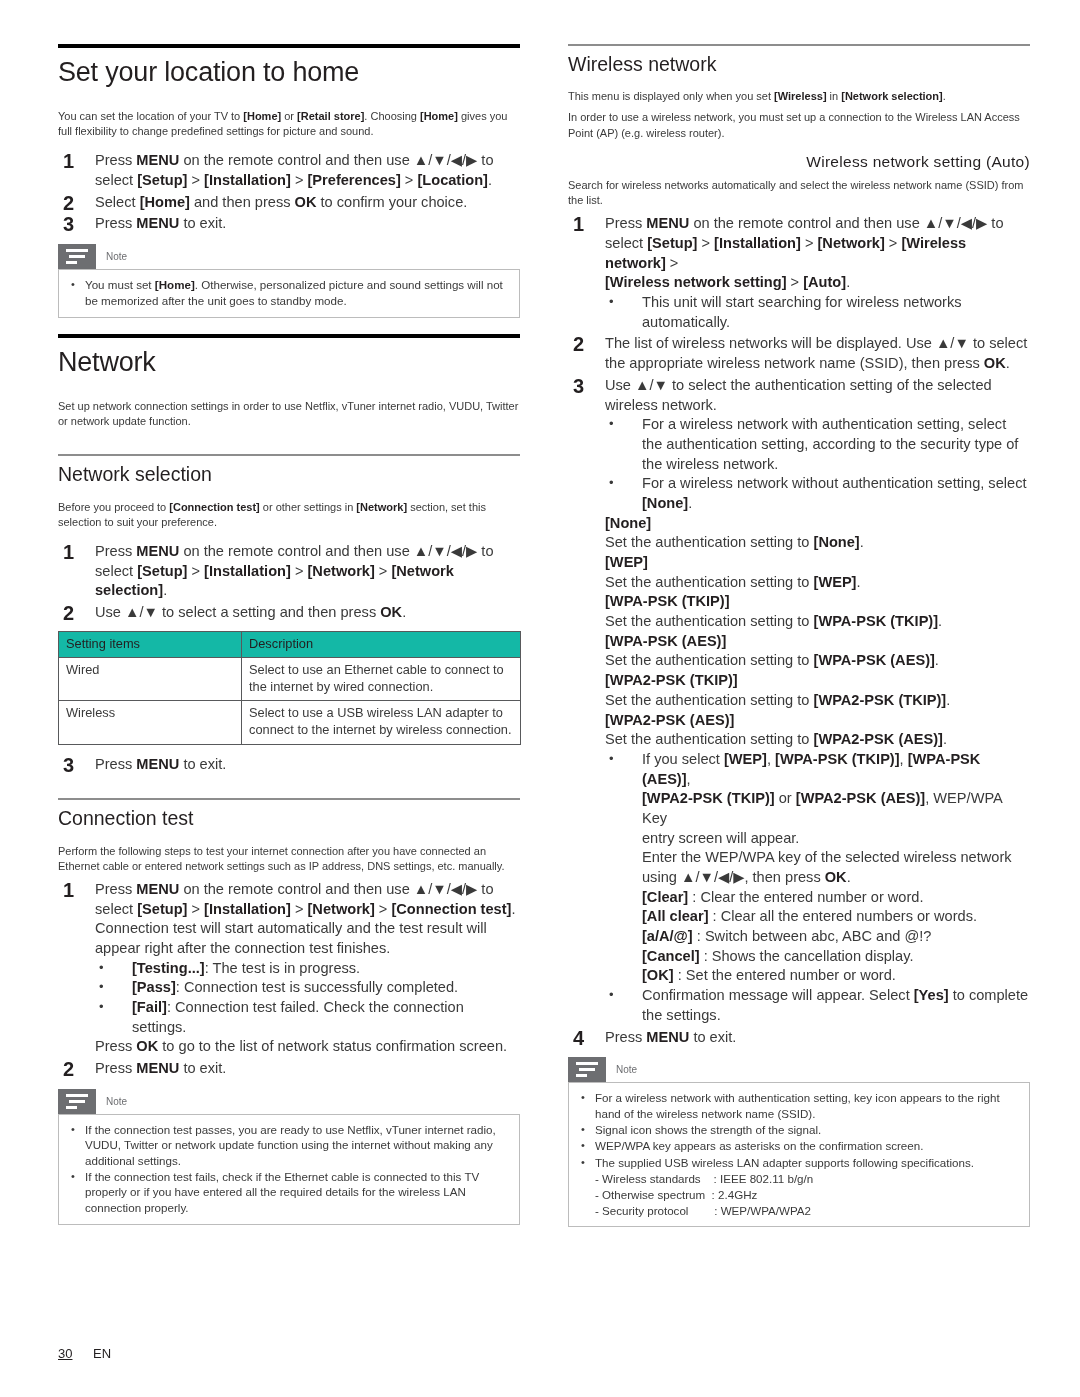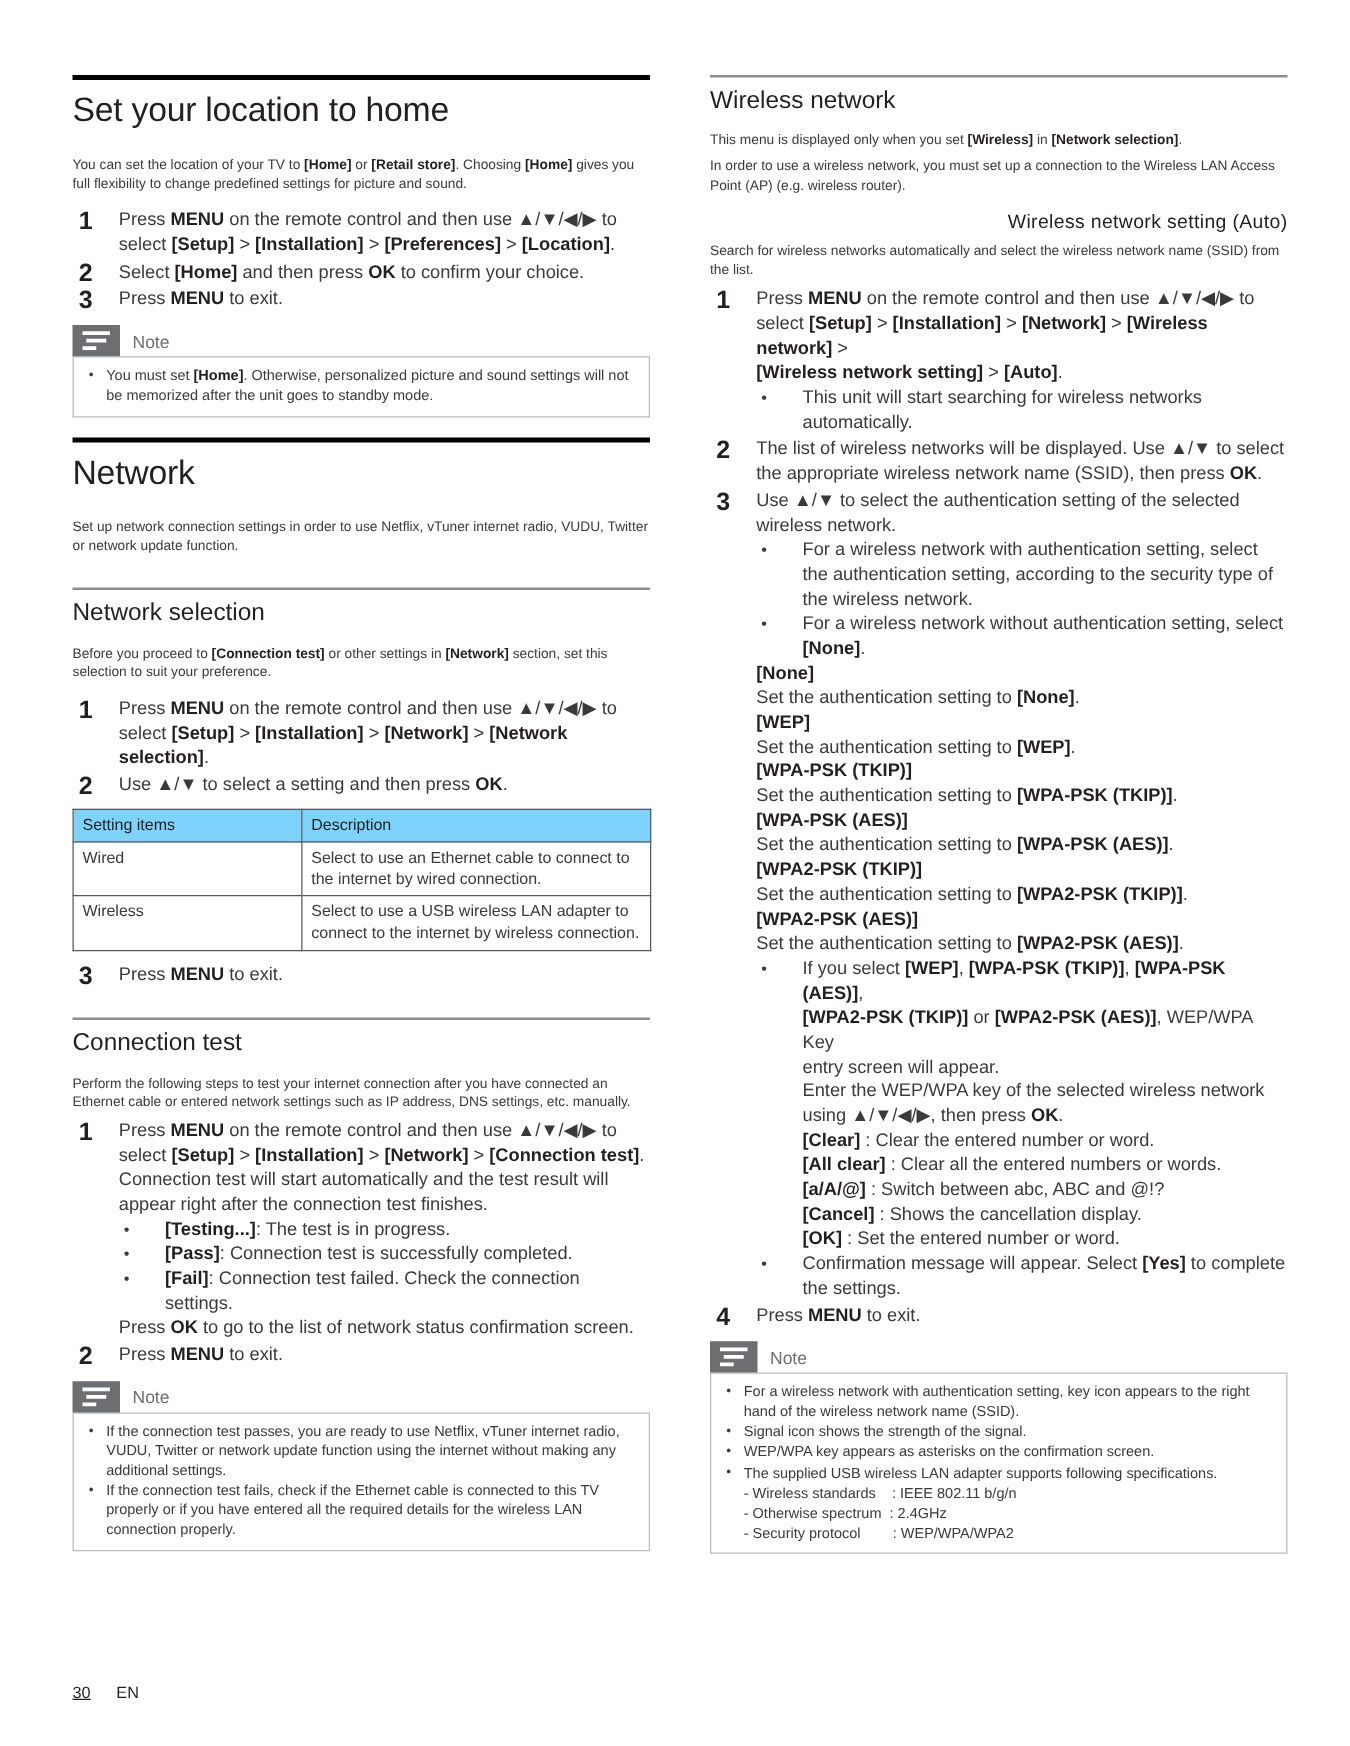--- a/index.html
+++ b/index.html
@@ -18,7 +18,6 @@
   .page {
     position: absolute;
     inset: 0;
-    margin-top: 16px;
   }
   .col {
     position: absolute;

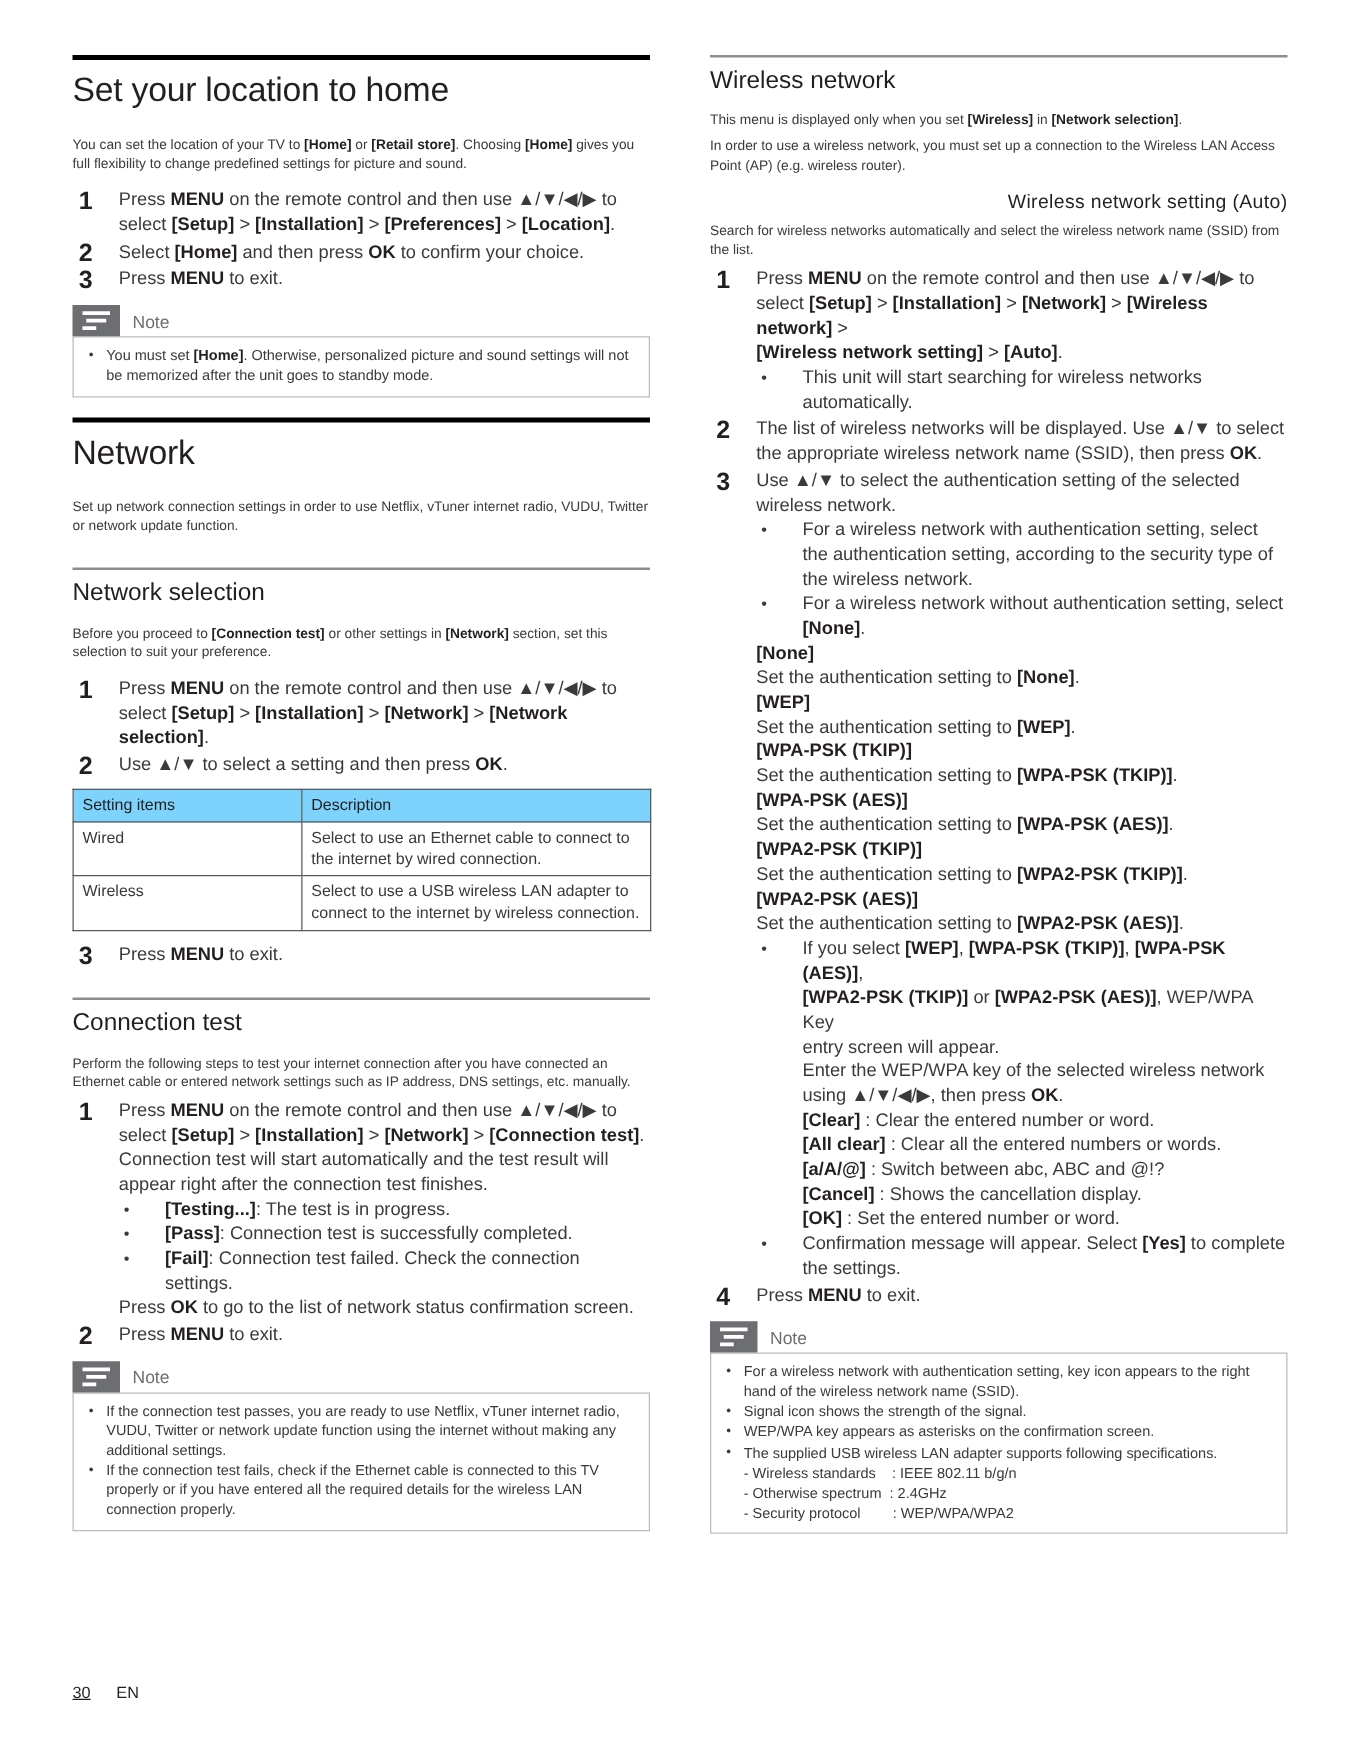--- a/index.html
+++ b/index.html
@@ -145,7 +145,7 @@
   .note-icon i.l2 { width: 16px; }
   .note-icon i.l3 { width: 11px; margin-right: 11px; }
   .note-label {
-    font-size: 14px;
+    font-size: 10px;
     color: #6d6e71;
     padding-left: 10px;
     align-self: center;

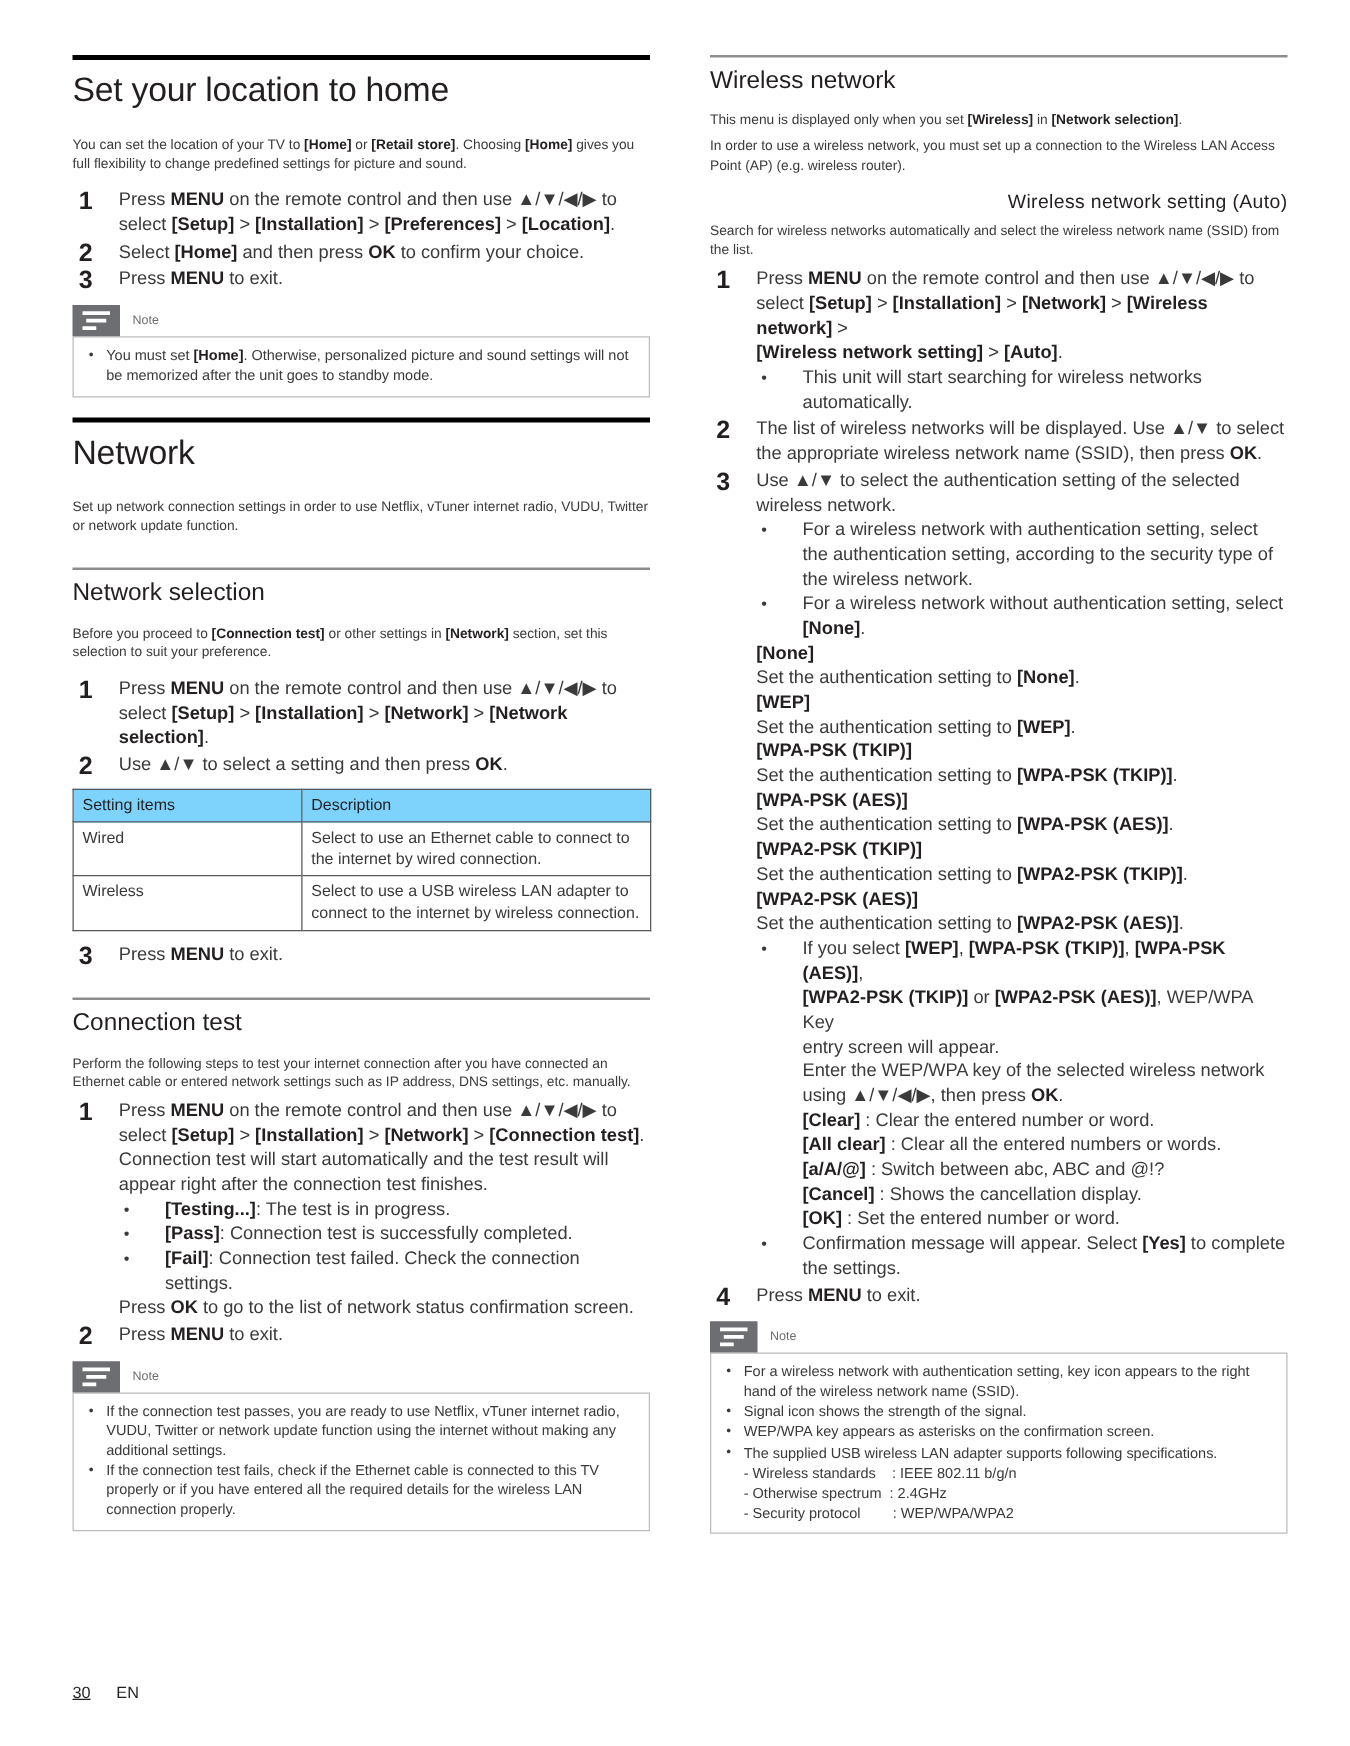--- a/index.html
+++ b/index.html
@@ -201,7 +201,7 @@
     text-align: left;
   }
   table.settings th {
-    background: #7dd3fc;
+    background: #14b8a6;
     color: #231f20;
   }
   table.settings col.c1 { width: 183px; }

